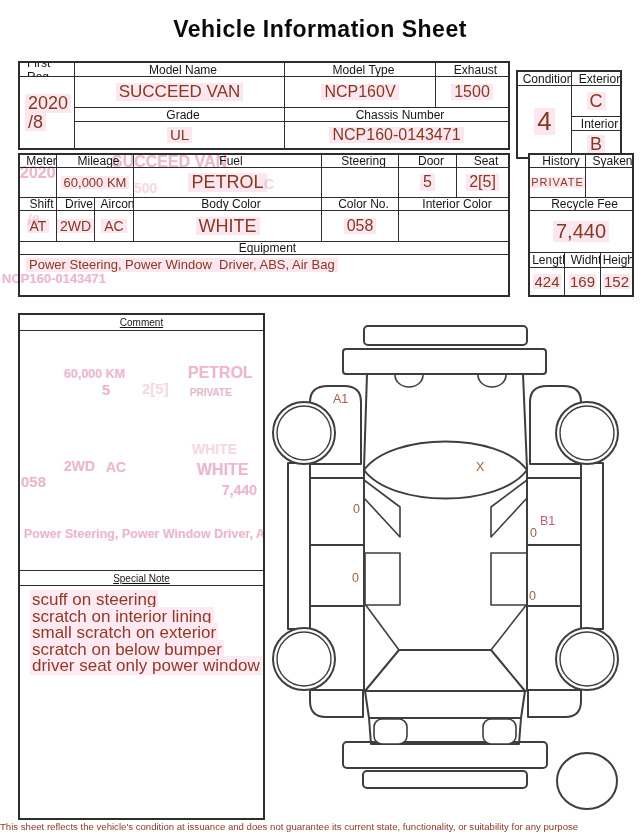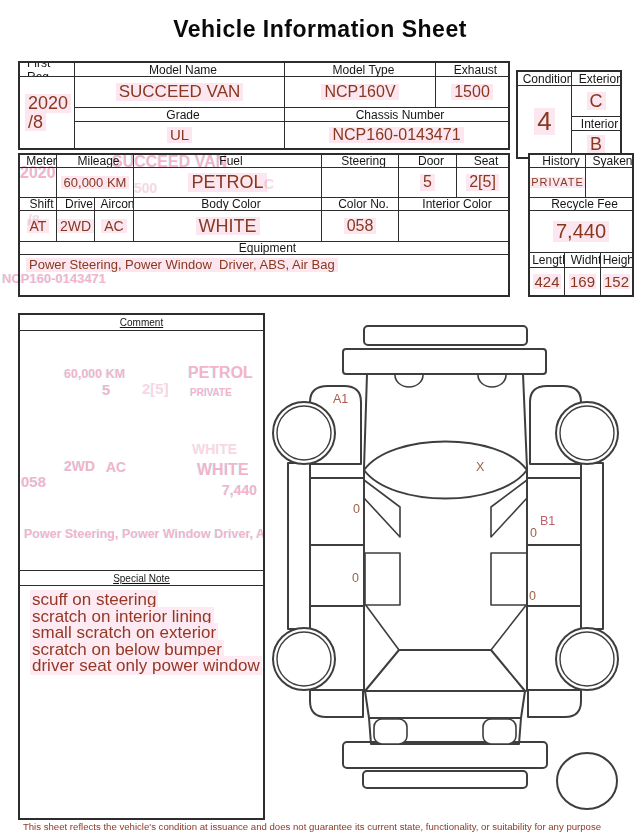--- a/index.html
+++ b/index.html
@@ -56,7 +56,7 @@
   .diagram { position:absolute; left:268px; top:313px; width:368px; height:507px; }
   .diagram text { font-family:"Liberation Sans","DejaVu Sans",sans-serif; font-size:12.5px; }
 
-  .footer { position:absolute; left:0; top:821px; width:624px; text-align:center;
+  .footer { position:absolute; left:0; top:821px; width:624px; text-align:left;
             font-size:9.6px; color:#8a3a28; }
 </style>
 </head>

